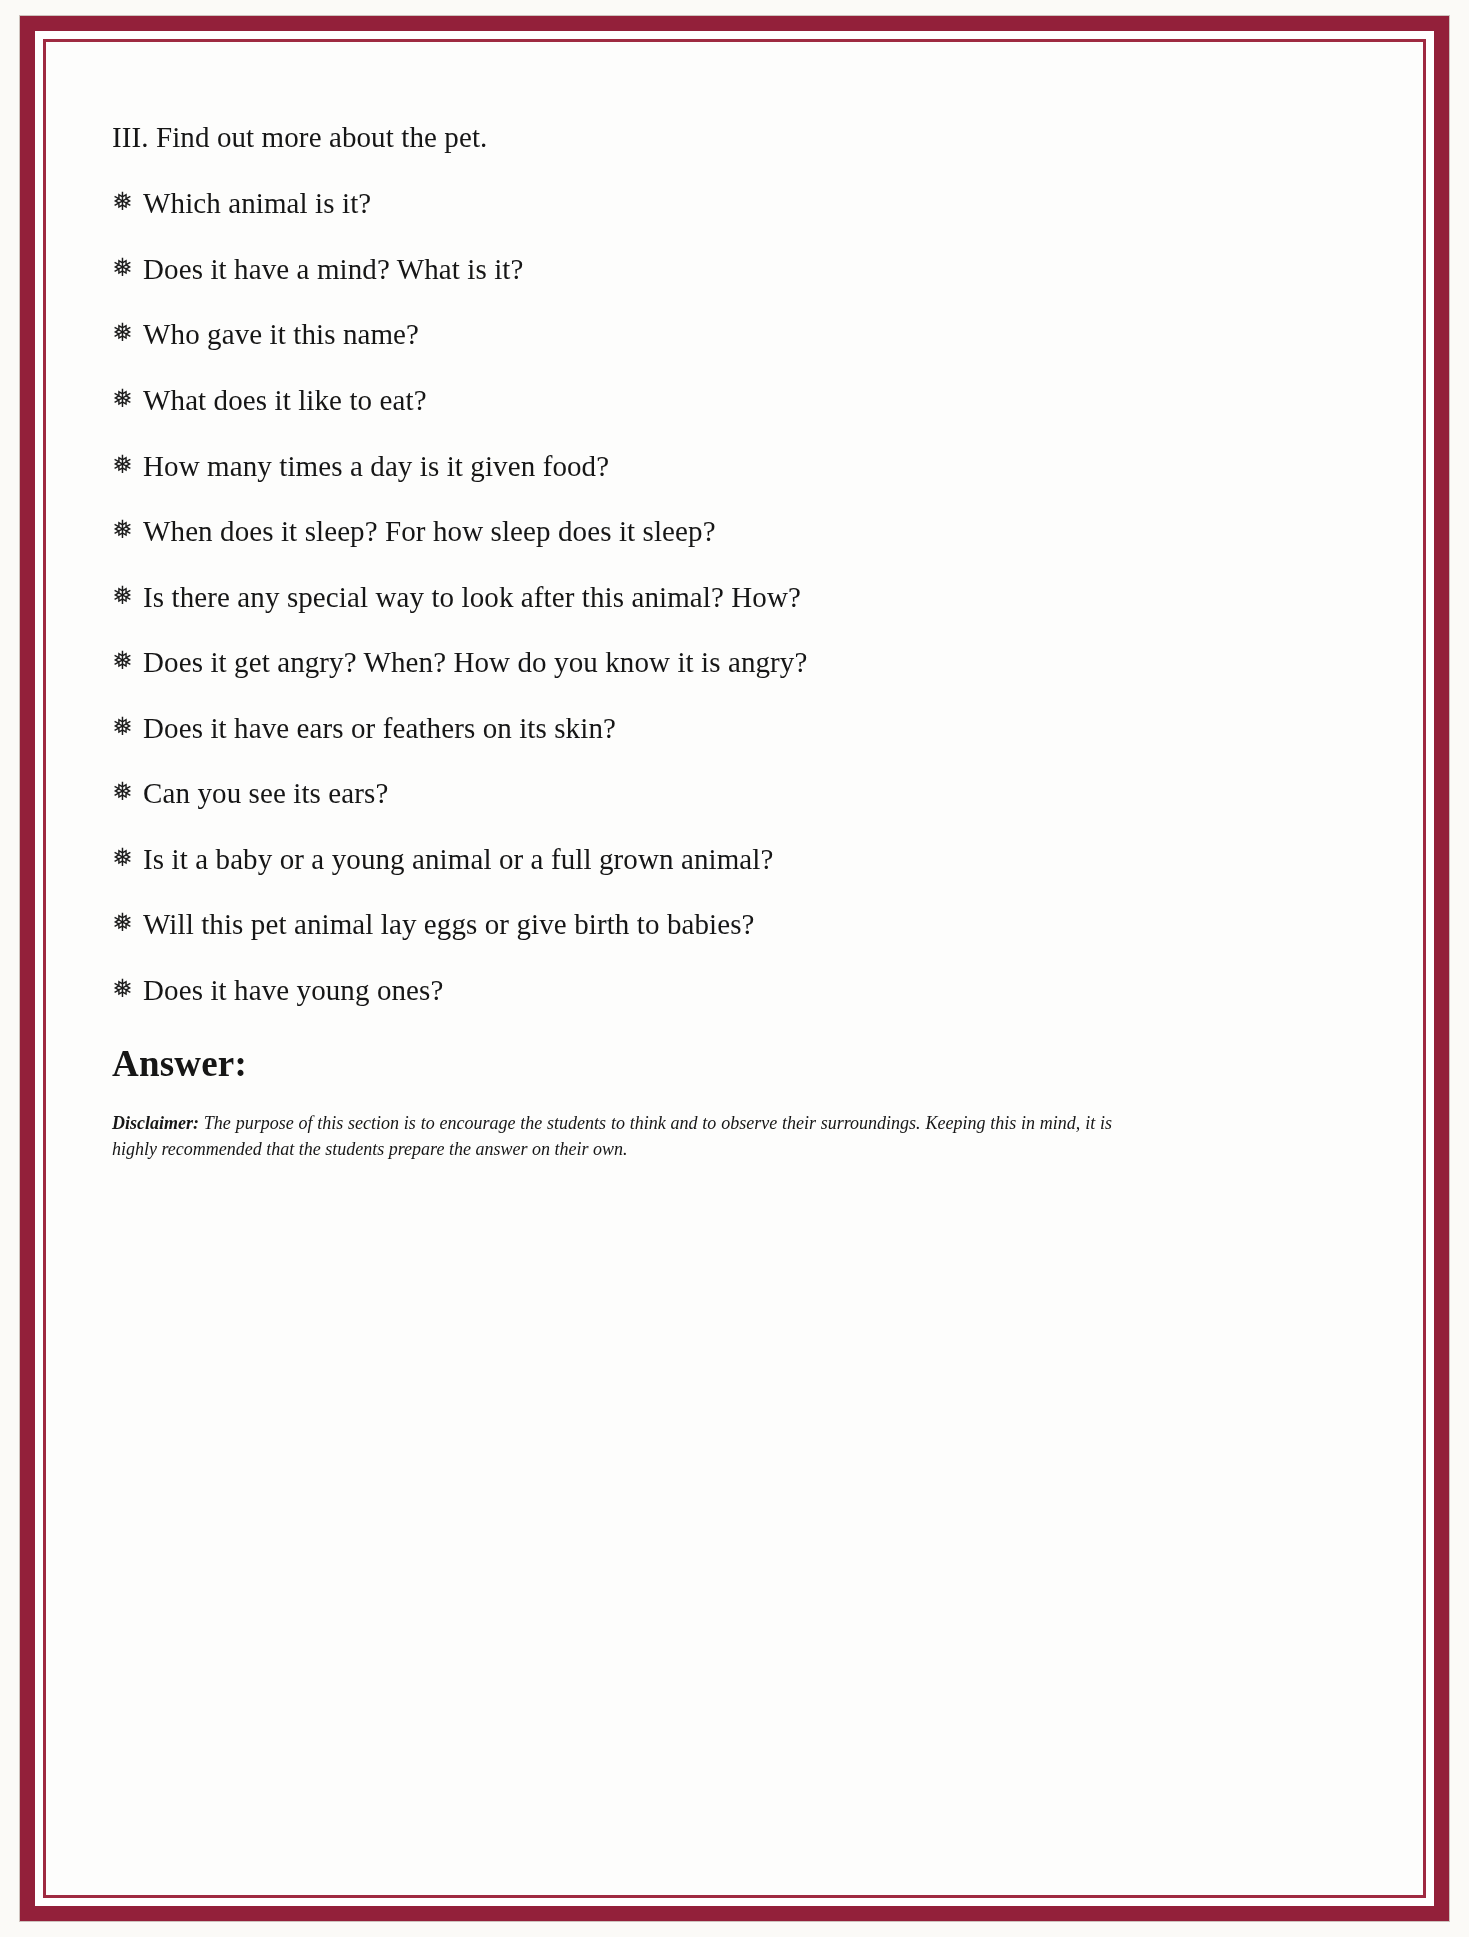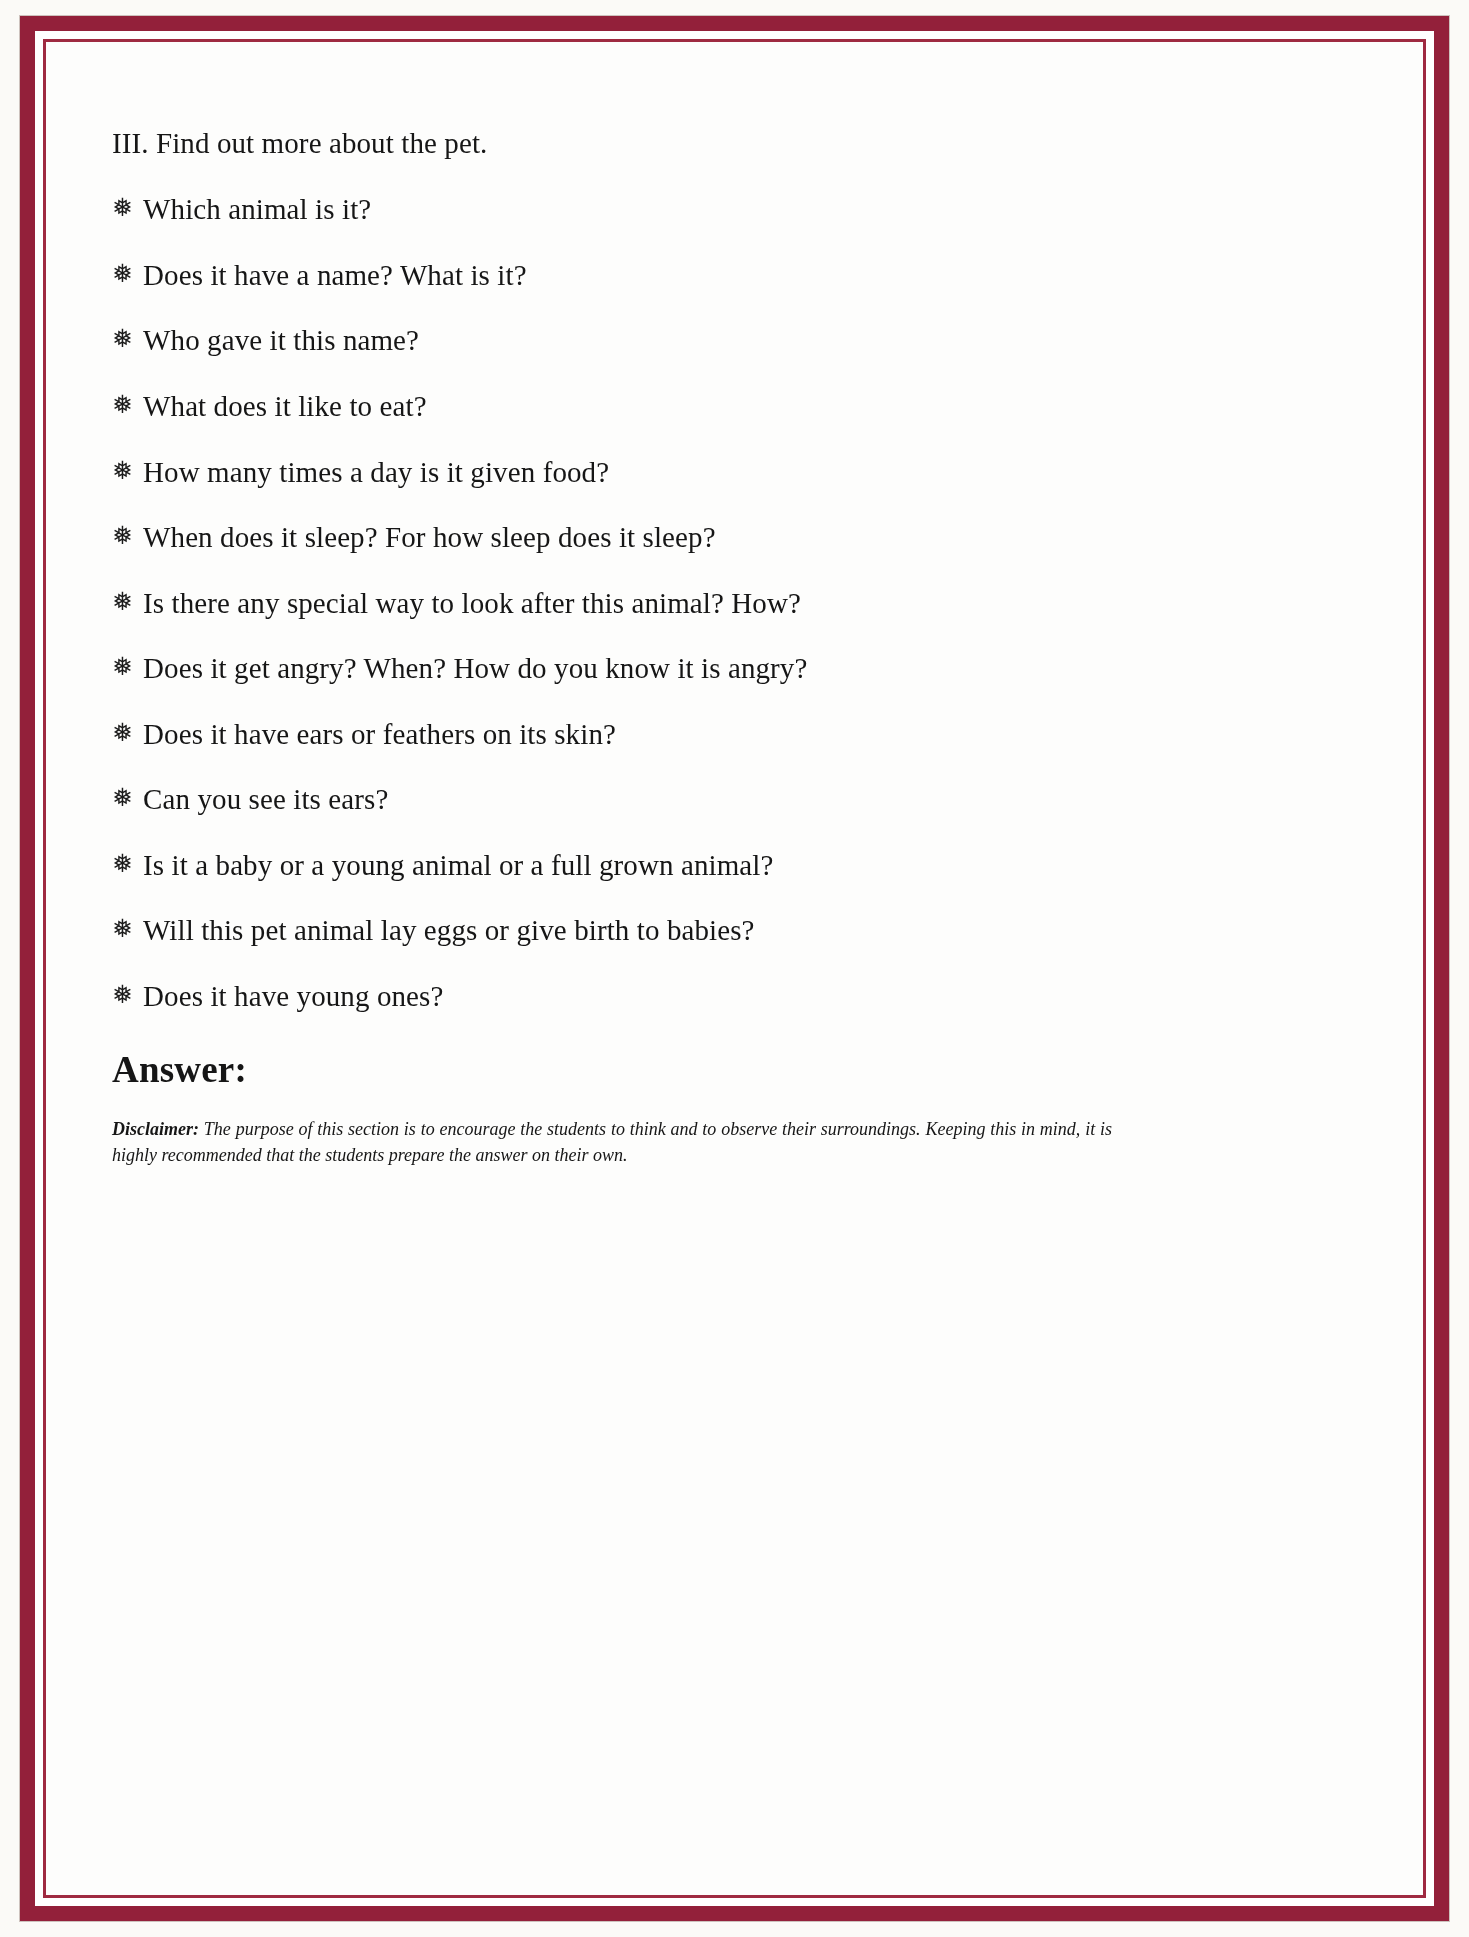--- a/index.html
+++ b/index.html
@@ -76,7 +76,7 @@
   .content {
     position: absolute;
     left: 66px;
-    top: 84px;
+    top: 78px;
     right: 78px;
     color: #161616;
   }

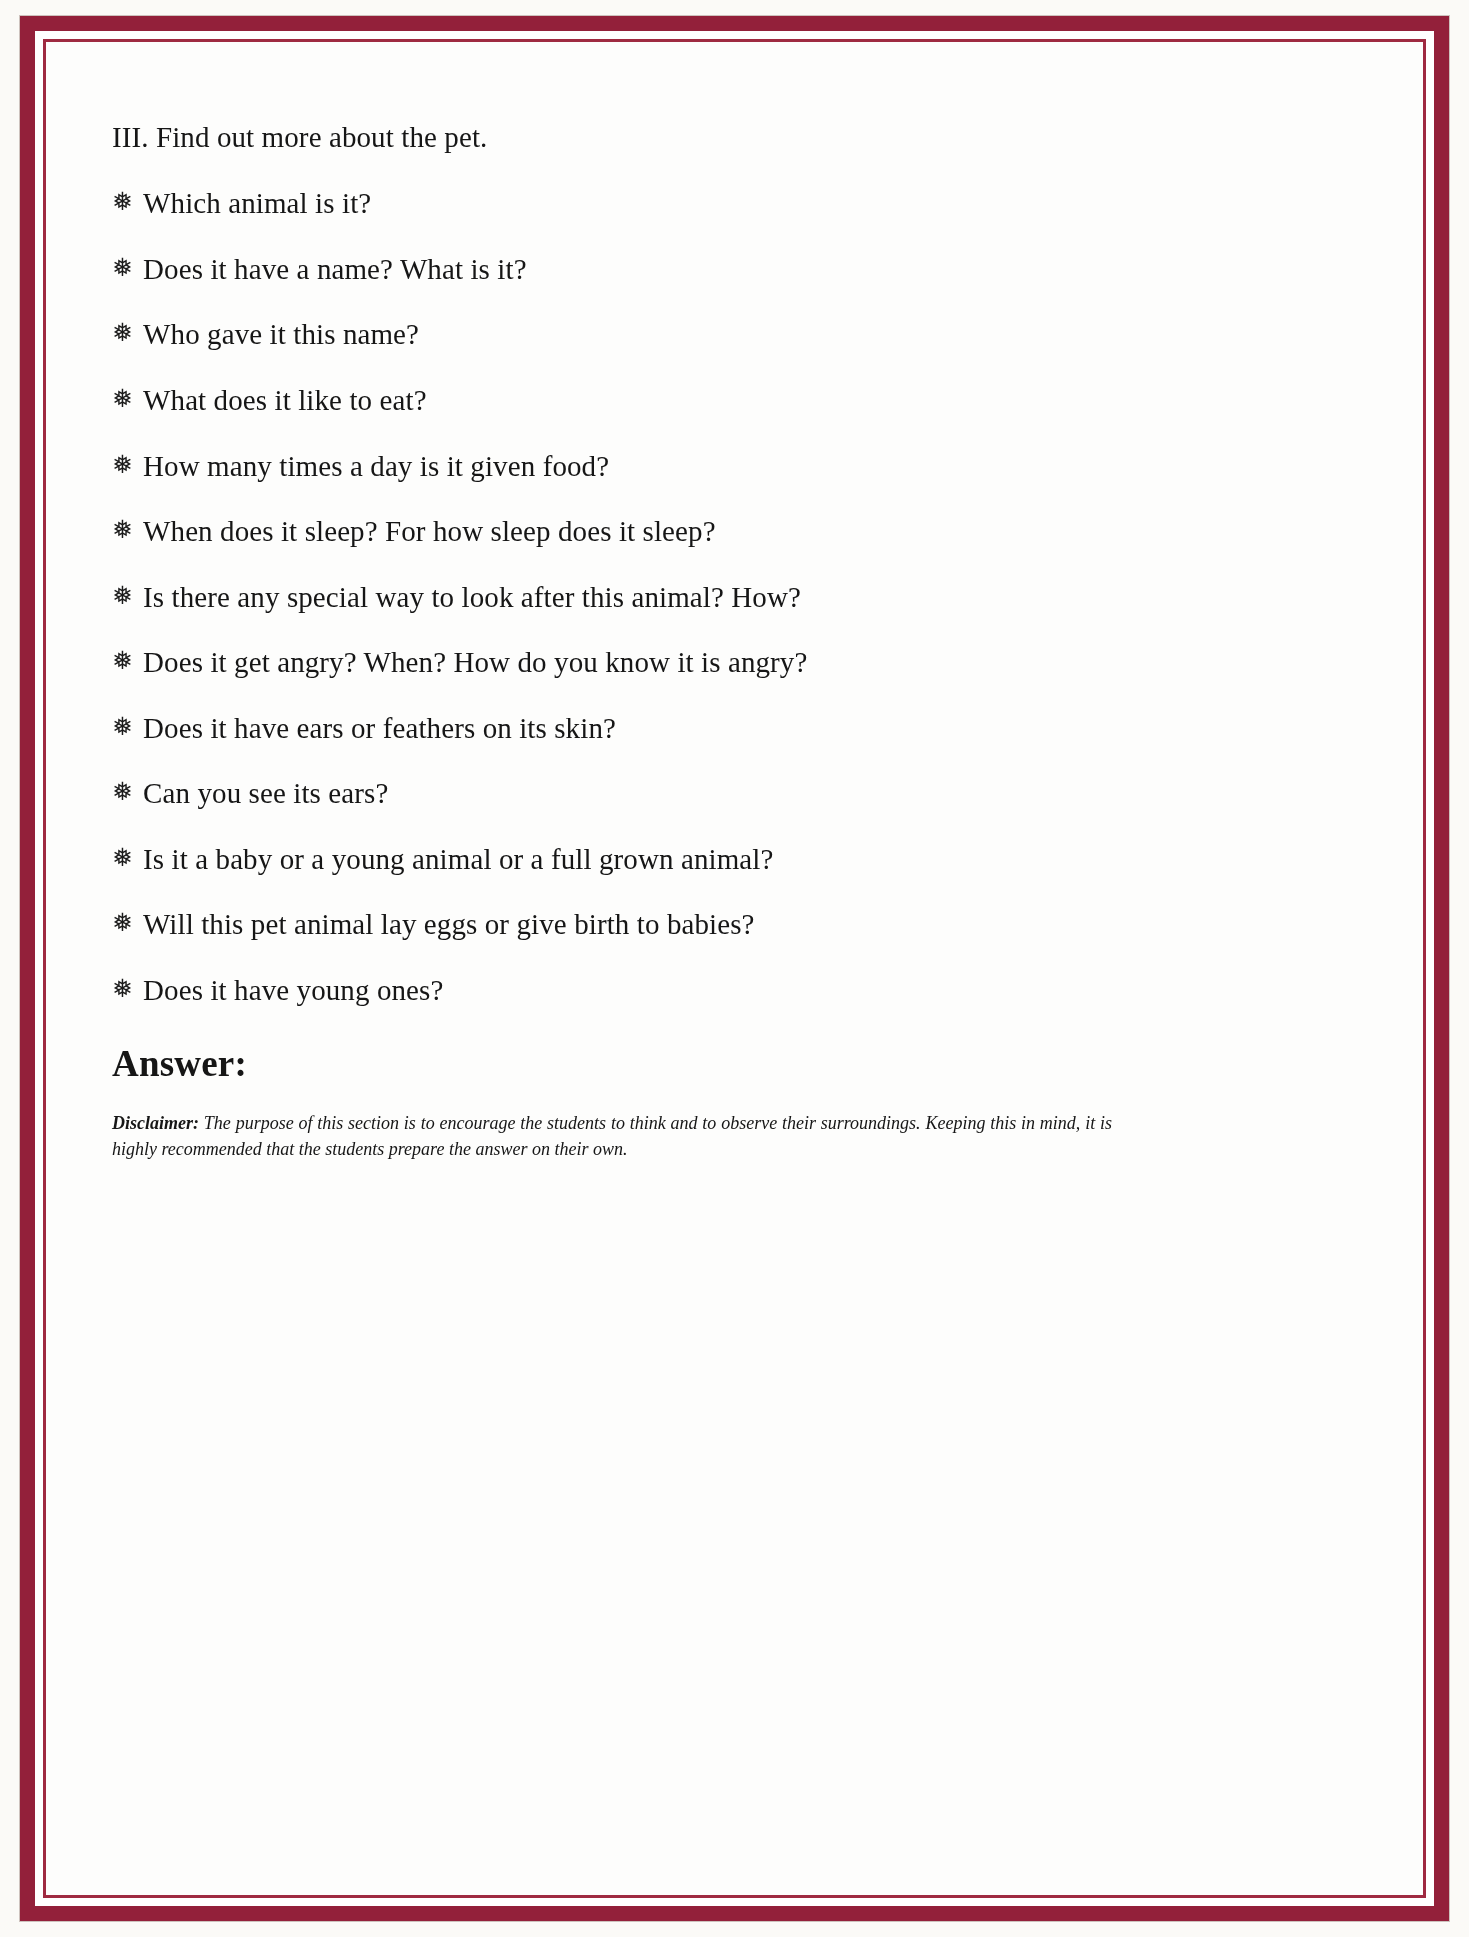--- a/index.html
+++ b/index.html
@@ -164,7 +164,7 @@
           </p>
           <p class="q-line">
             <span class="bullet">❅</span>
-            <span class="q-text">Does it have a name? What is it?</span>
+            <span class="q-text">Does it have a mind? What is it?</span>
           </p>
           <p class="q-line">
             <span class="bullet">❅</span>

